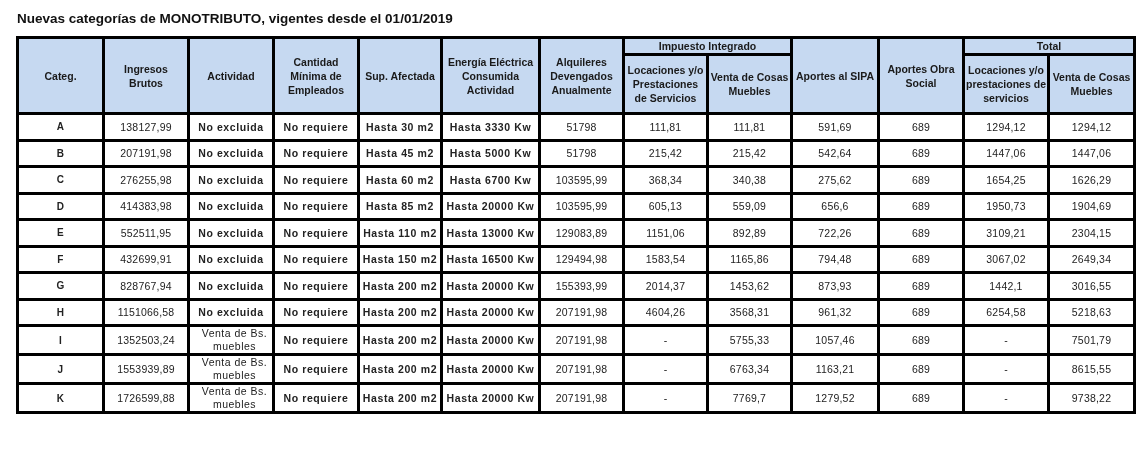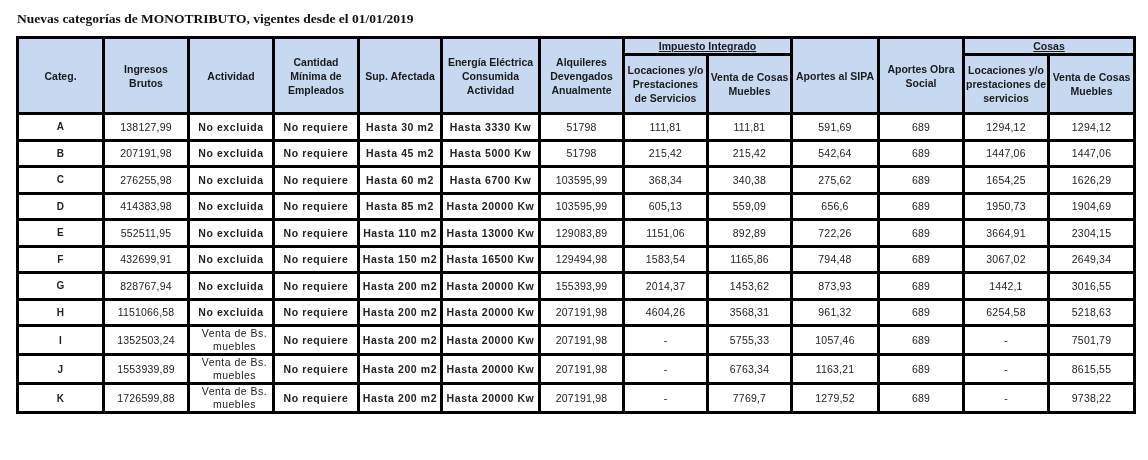--- a/index.html
+++ b/index.html
@@ -4,7 +4,7 @@
 <style>
   html, body { margin: 0; padding: 0; background: #ffffff; }
   body { width: 1148px; height: 460px; position: relative; overflow: hidden; font-family: "Liberation Sans", sans-serif; color: #1a1a1a; }
-  .title { position: absolute; left: 17px; top: 11px; font-family: Liberation Serif, serif; font-weight: bold; font-size: 13.5px; color: #111; letter-spacing: 0; }
+  .title { position: absolute; left: 17px; top: 11px; font-family: Liberation Sans, sans-serif; font-weight: bold; font-size: 13.5px; color: #111; letter-spacing: 0; }
   table.mono { position: absolute; left: 16px; top: 36px; border-collapse: collapse; table-layout: fixed; width: 1117px; }
   table.mono th, table.mono td { border: 3px solid #000; text-align: center; vertical-align: middle; padding: 0 1px; overflow: hidden; }
   table.mono th { background: #c6d9f1; font-weight: bold; font-size: 10.5px; line-height: 14px; color: #1a1a1a; }

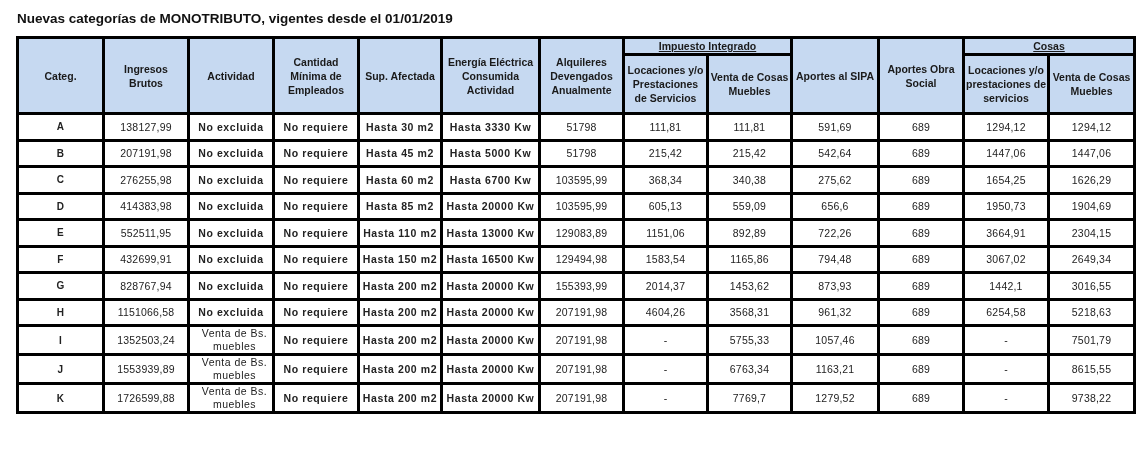--- a/index.html
+++ b/index.html
@@ -8,7 +8,7 @@
   table.mono { position: absolute; left: 16px; top: 36px; border-collapse: collapse; table-layout: fixed; width: 1117px; }
   table.mono th, table.mono td { border: 3px solid #000; text-align: center; vertical-align: middle; padding: 0 1px; overflow: hidden; }
   table.mono th { background: #c6d9f1; font-weight: bold; font-size: 10.5px; line-height: 14px; color: #1a1a1a; }
-  table.mono th.grp { height: 14px; text-decoration: underline; }
+  table.mono th.grp { height: 14px; }
   table.mono thead tr.h1 { height: 17px; }
   table.mono thead tr.h2 { height: 59px; }
   table.mono tbody tr { height: 26.5px; }

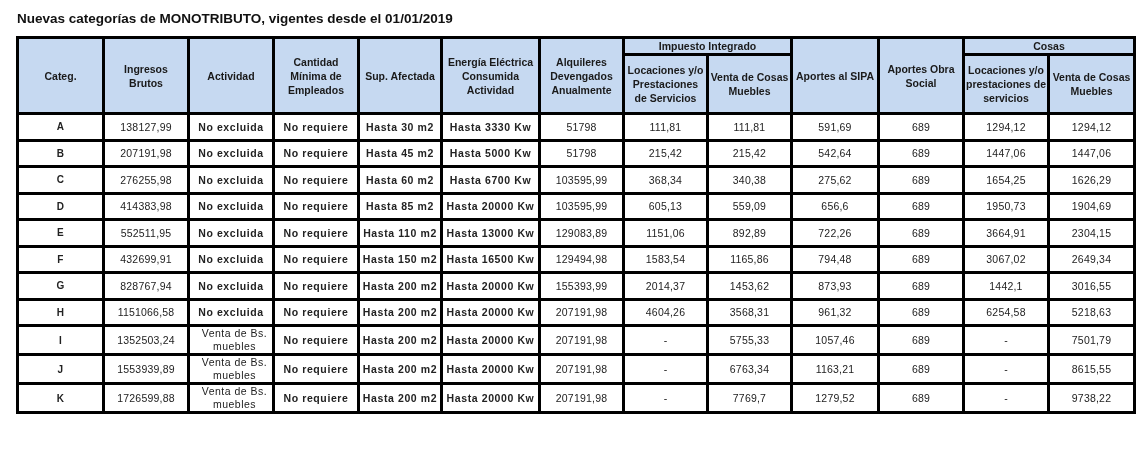--- a/index.html
+++ b/index.html
@@ -50,7 +50,7 @@
       <th colspan="2" class="grp">Impuesto Integrado</th>
       <th rowspan="2">Aportes al SIPA</th>
       <th rowspan="2">Aportes Obra Social</th>
-      <th colspan="2" class="grp">Cosas</th>
+      <th colspan="2" class="grp">Total</th>
     </tr>
     <tr class="h2">
       <th>Locaciones y/o Prestaciones de Servicios</th>

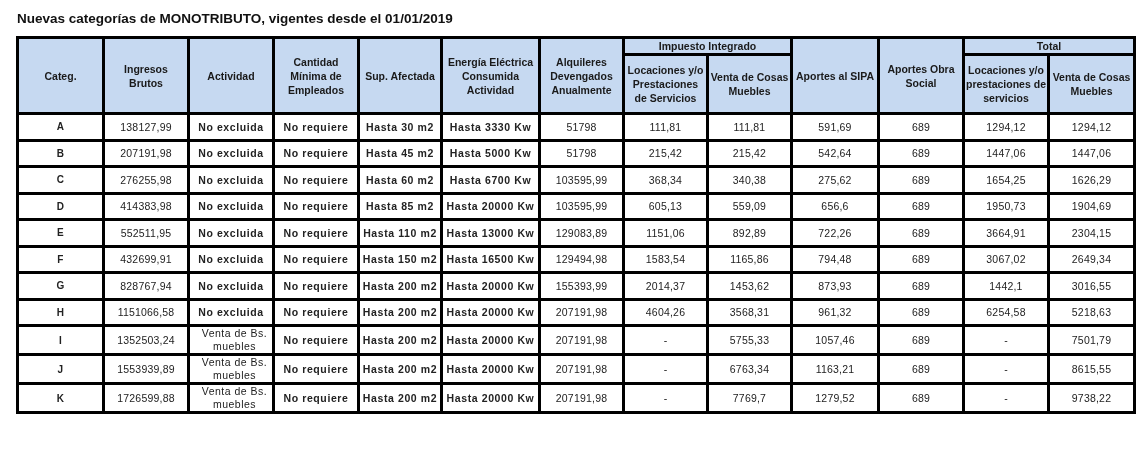--- a/index.html
+++ b/index.html
@@ -132,7 +132,7 @@
         <td>892,89</td>
         <td>722,26</td>
         <td>689</td>
-        <td>3664,91</td>
+        <td>3109,21</td>
         <td>2304,15</td>
       </tr>
       <tr>

